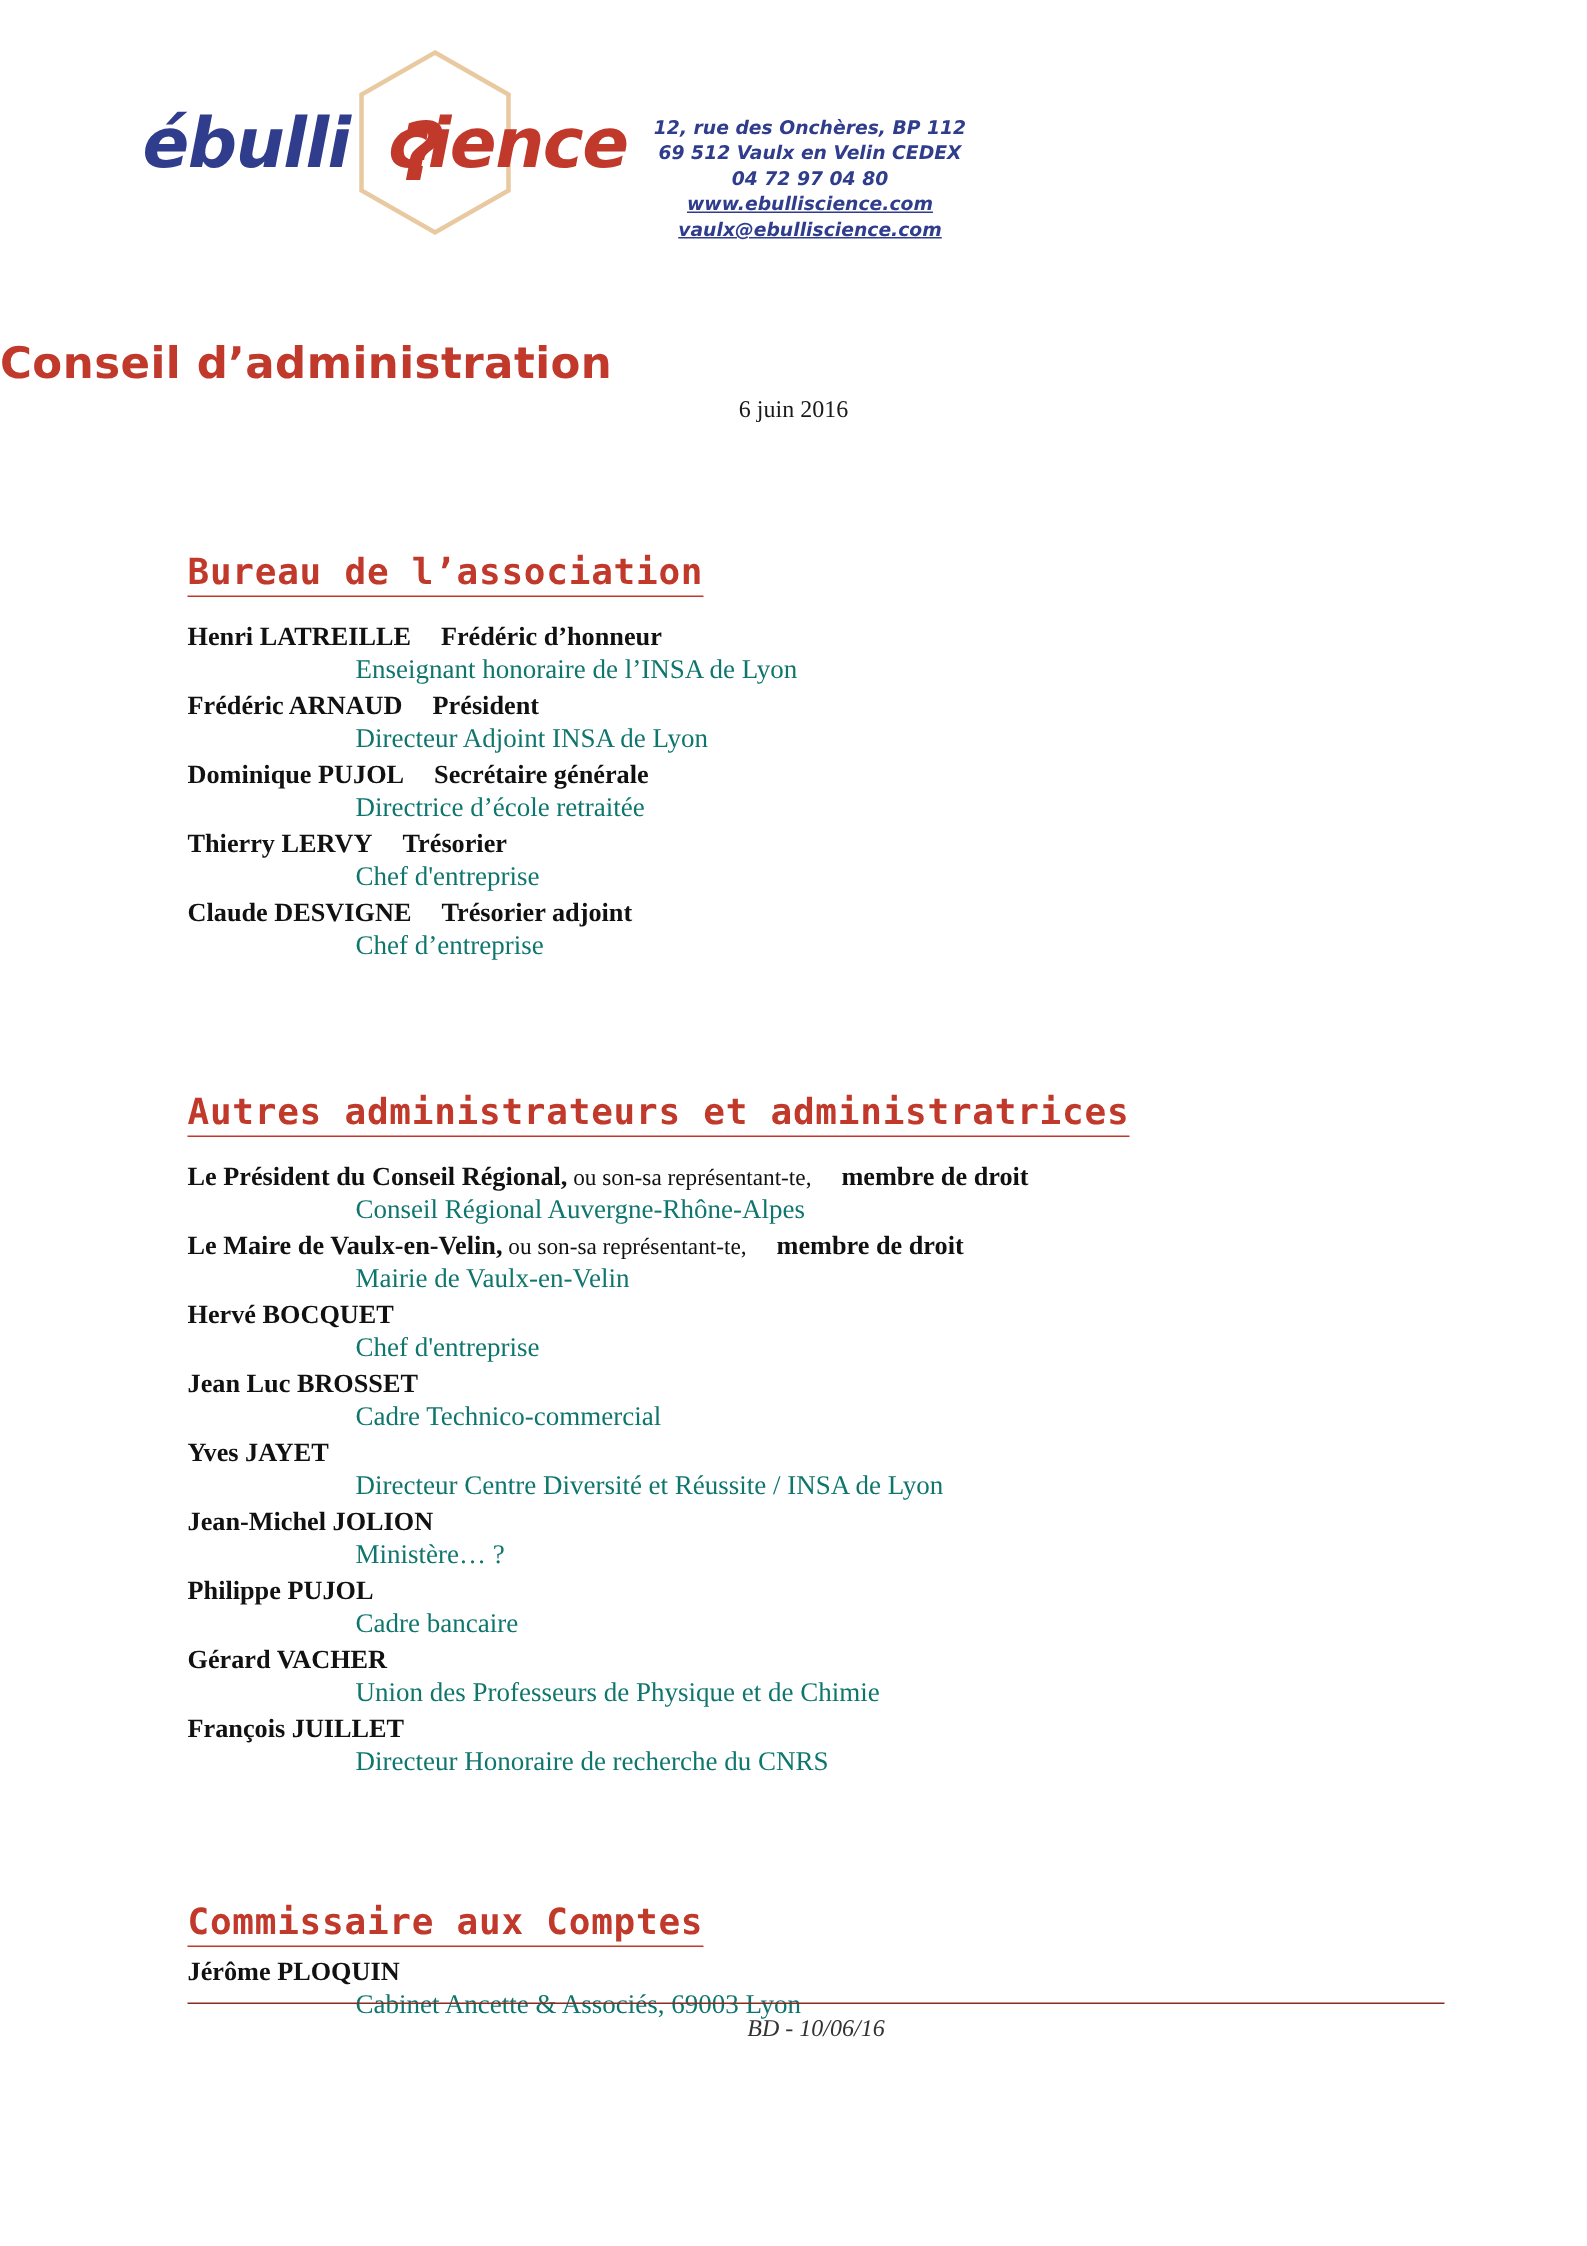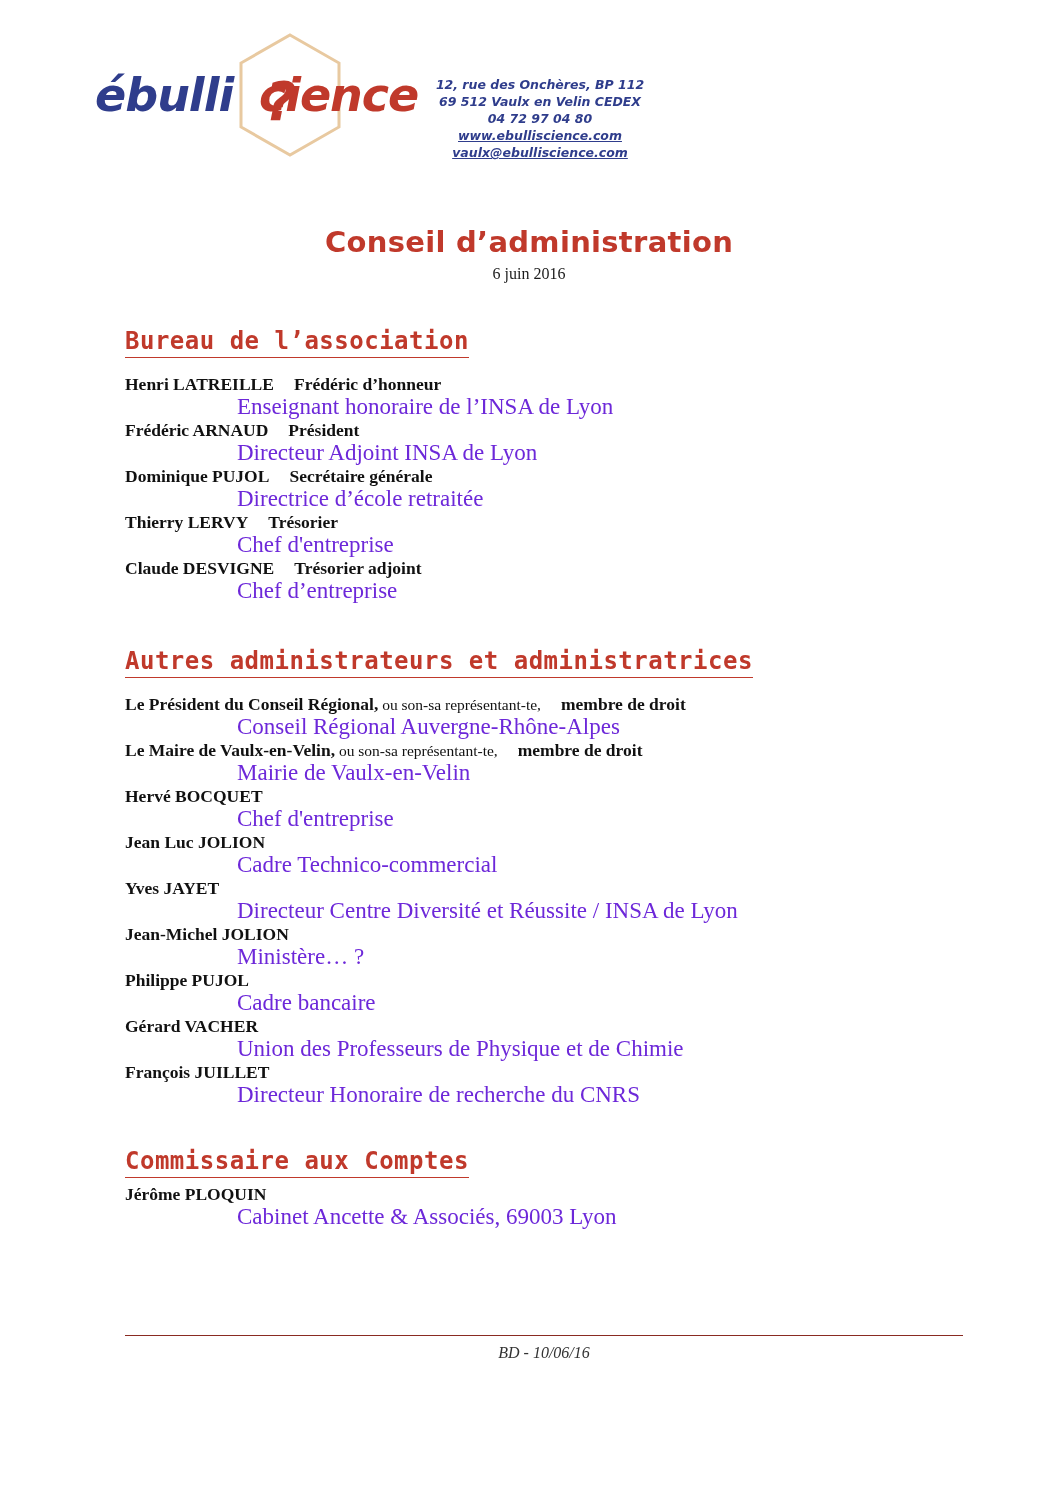--- a/index.html
+++ b/index.html
@@ -89,7 +89,7 @@
 
   
   .doc-title {
-    text-align: center;
+    text-align: left;
     font-family: "DejaVu Sans", sans-serif;
     font-weight: bold;
     font-size: 29px;

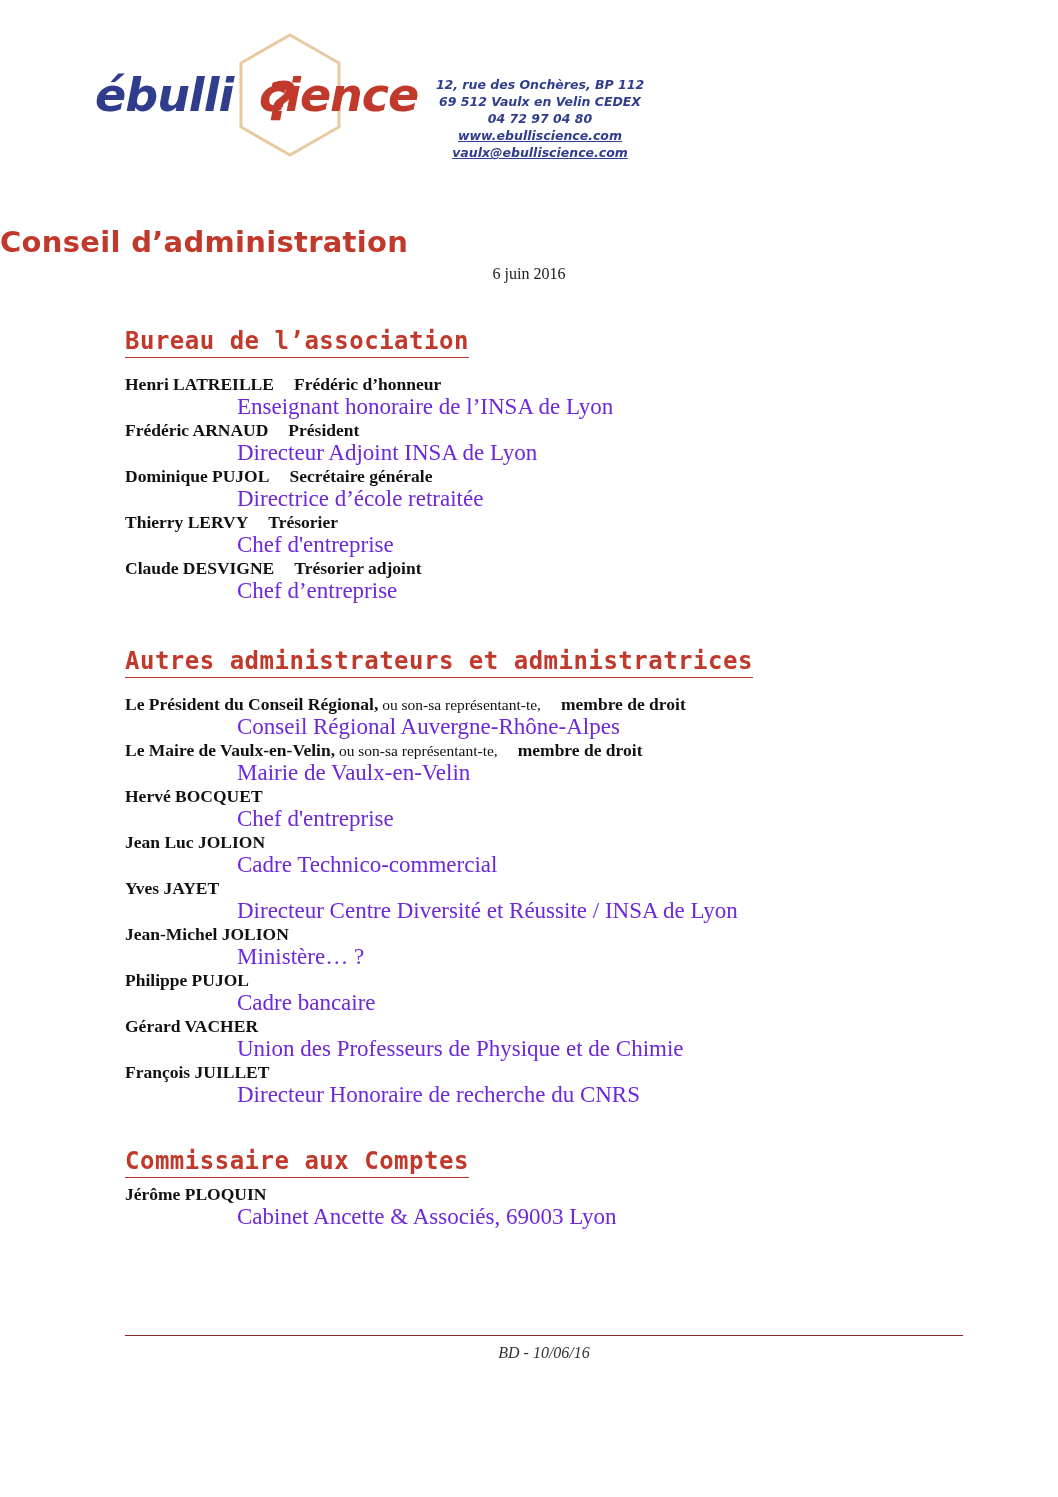--- a/index.html
+++ b/index.html
@@ -124,6 +124,7 @@
     display: inline-block;
     padding-bottom: 2px;
     letter-spacing: 0.5px;
+    margin-top: 40px;
   }
   .entries {
     margin-top: 16px;

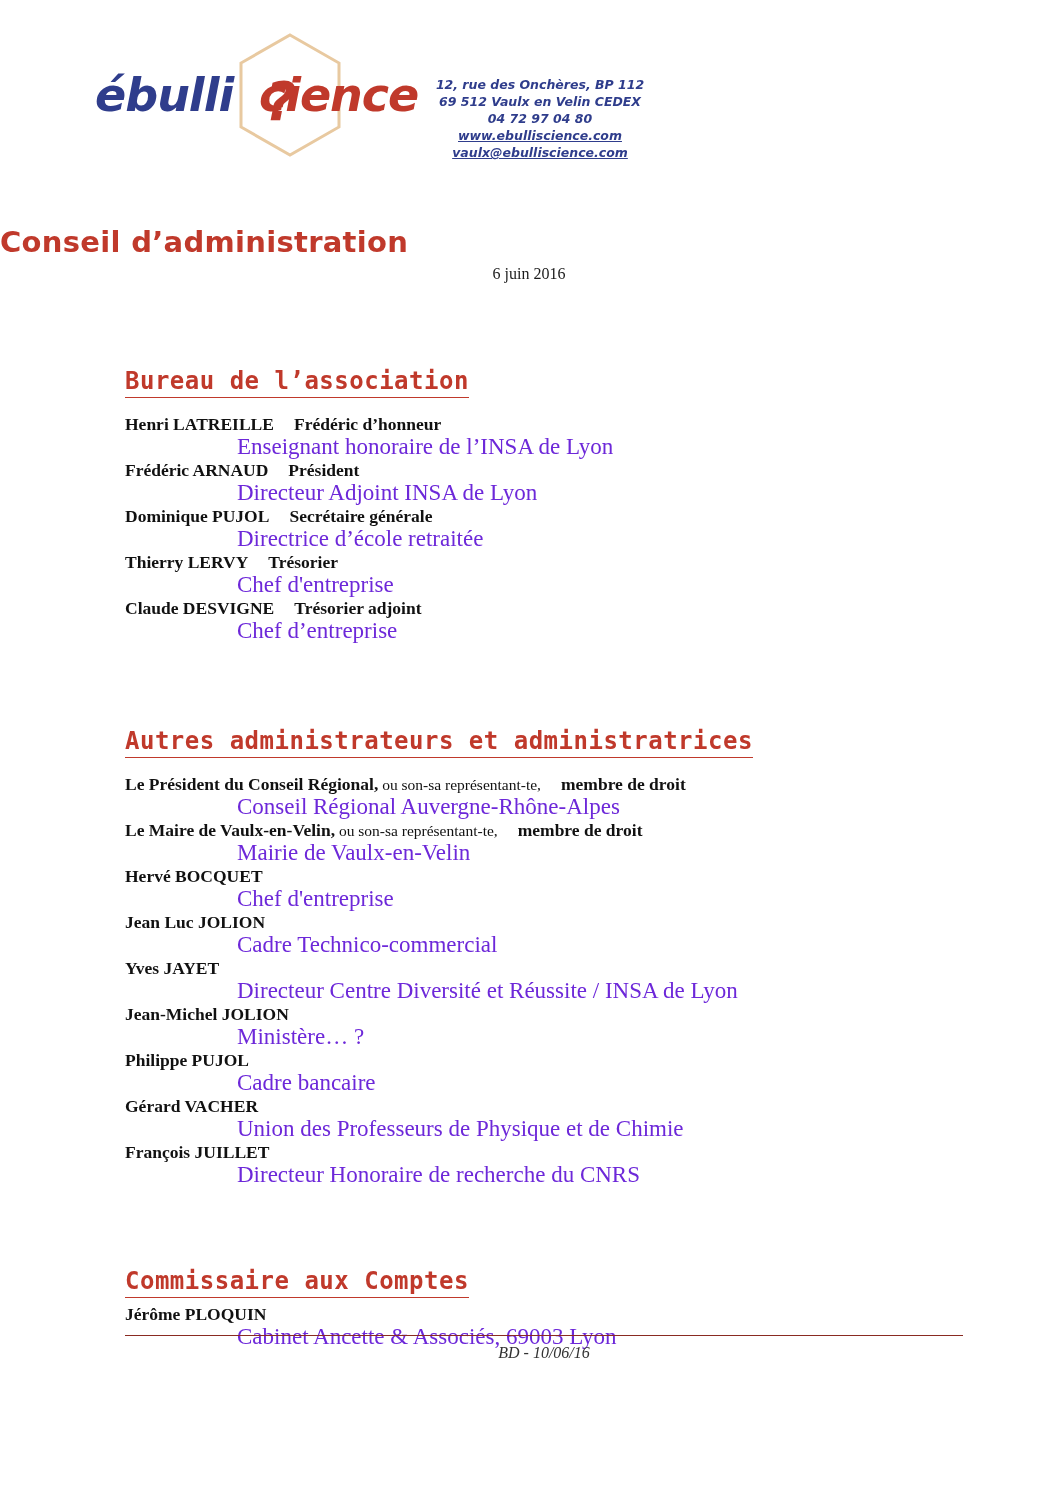--- a/index.html
+++ b/index.html
@@ -159,9 +159,9 @@
   }
   .entry-detail {
     padding-left: 112px;
-    font-size: 23px;
+    font-size: 18px;
     line-height: 25px;
-    color: #6d28d9;
+    color: #0f766e;
     margin-top: -1px;
   }
   .cac-entries {

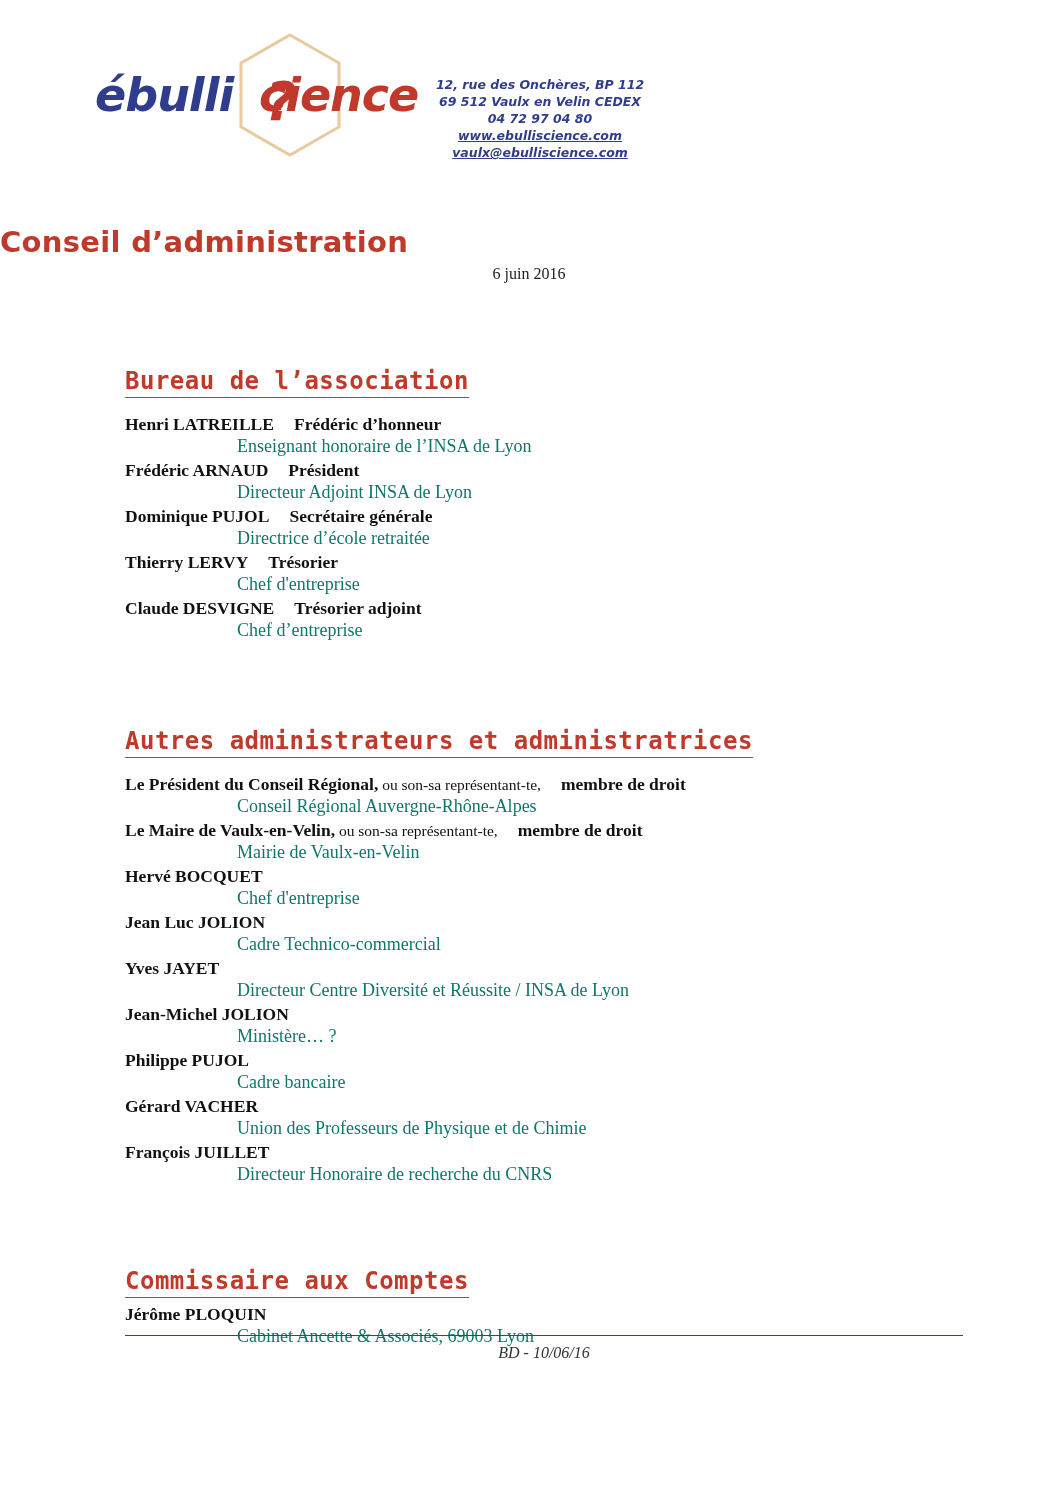--- a/index.html
+++ b/index.html
@@ -300,7 +300,7 @@
 
         <div class="entry">
           <div class="entry-line">
-            <span class="entry-name">Jean Luc JOLION</span>
+            <span class="entry-name">Jean Luc BROSSET</span>
             <span class="entry-role"></span>
           </div>
           <div class="entry-detail">Cadre Technico-commercial</div>

